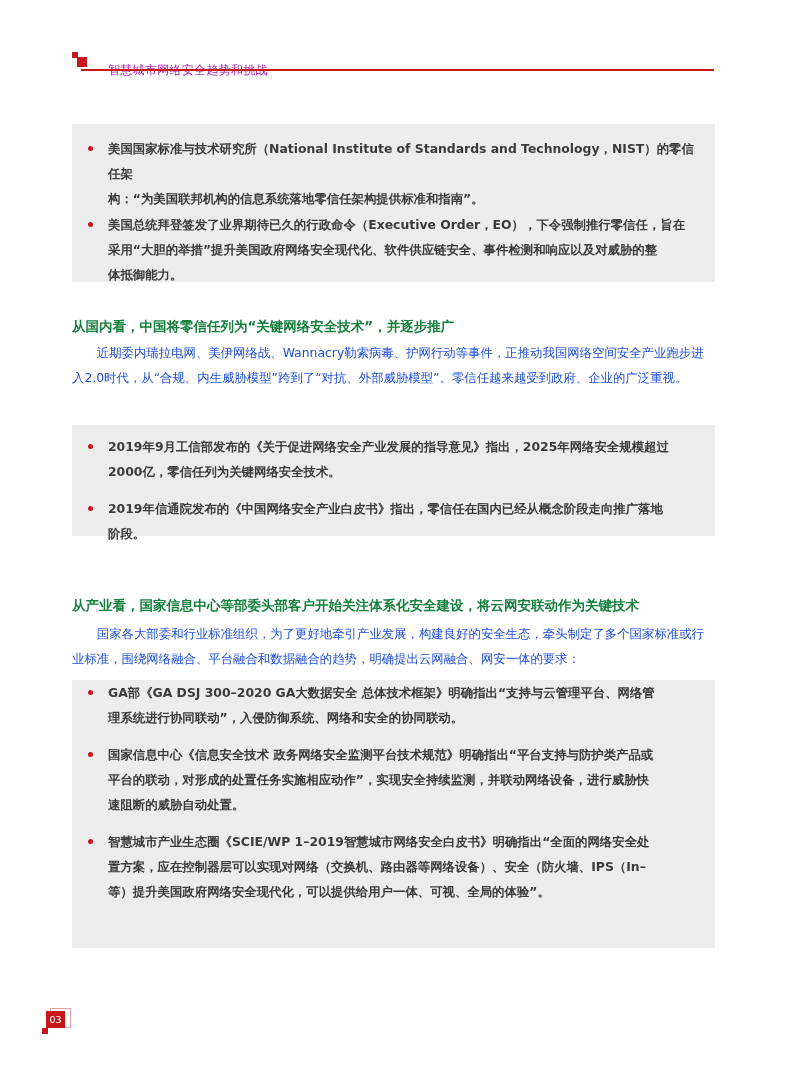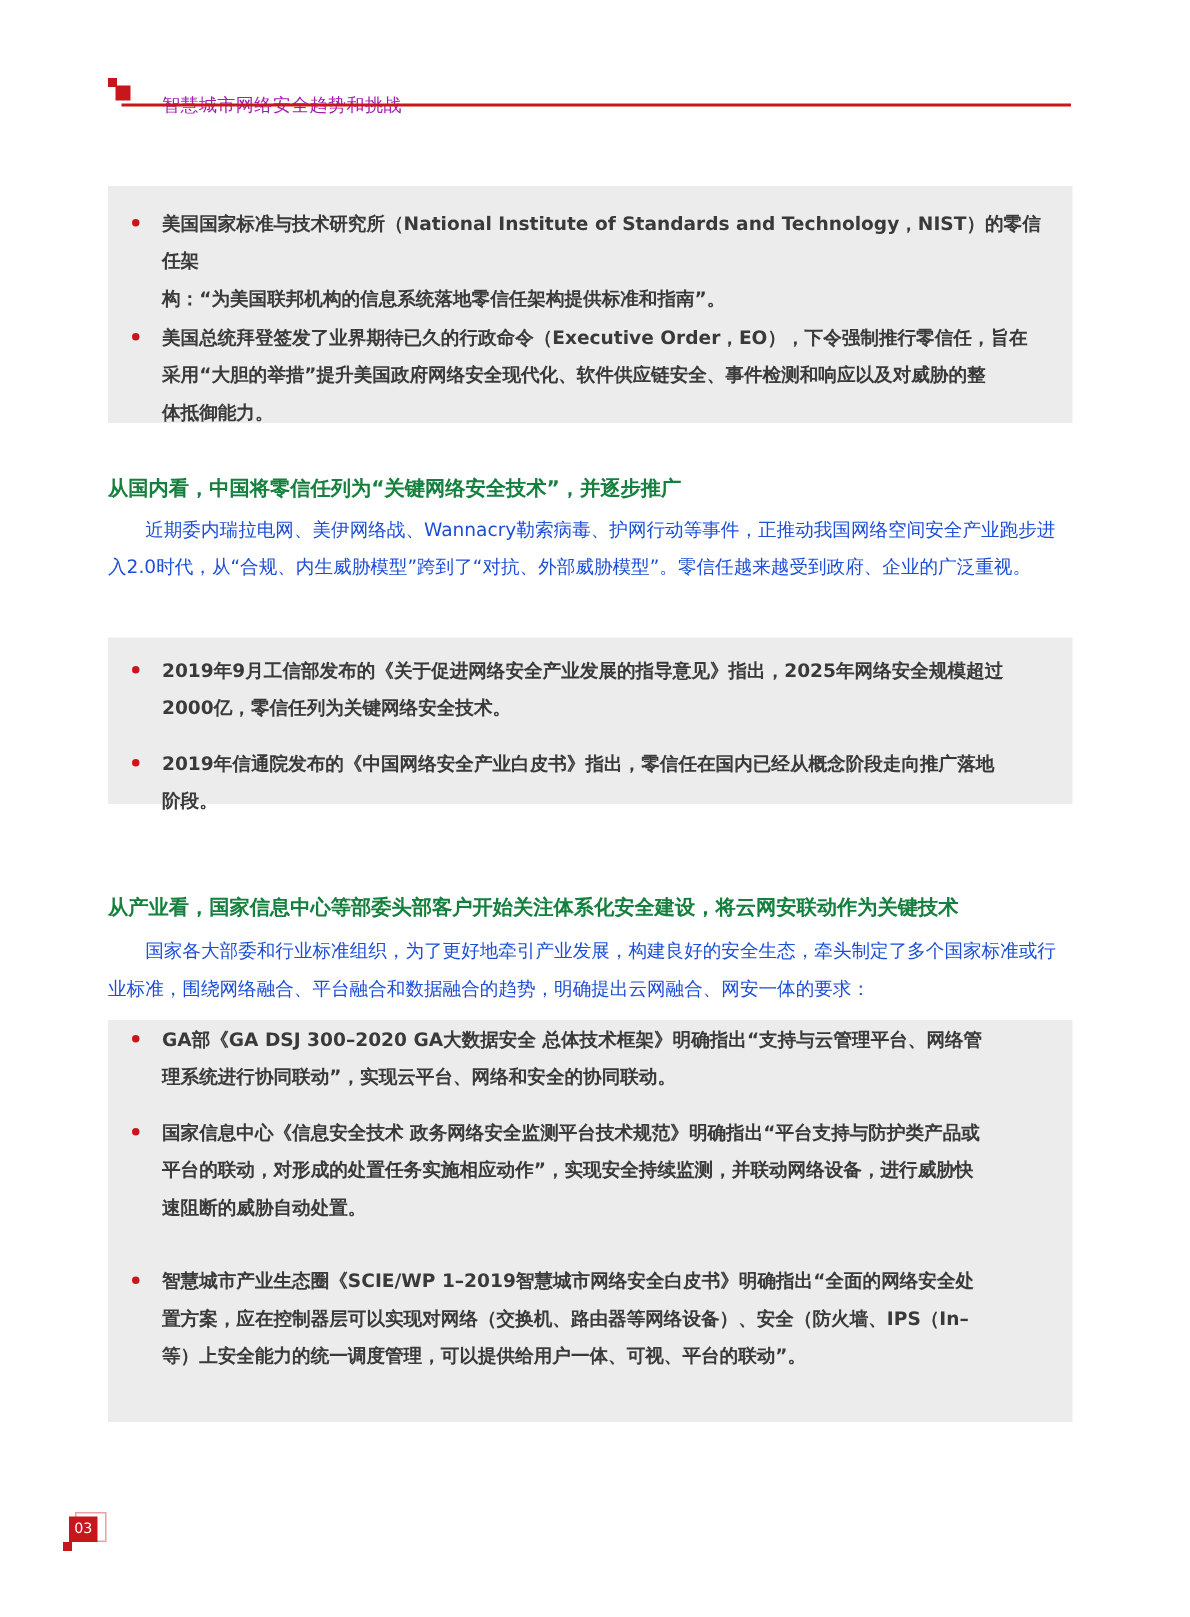--- a/index.html
+++ b/index.html
@@ -70,7 +70,7 @@
   <div class="item">
     <span class="dot"></span>
     <div>GA部《GA DSJ 300–2020 GA大数据安全 总体技术框架》明确指出“支持与云管理平台、网络管</div>
-    <div>理系统进行协同联动”，实现云平台、网络和安全的协同联动。</div>
+    <div>理系统进行协同联动”，入侵防御系统、网络和安全的协同联动。</div>
   </div>
   <div class="item" style="margin-top:12px;">
     <span class="dot"></span>

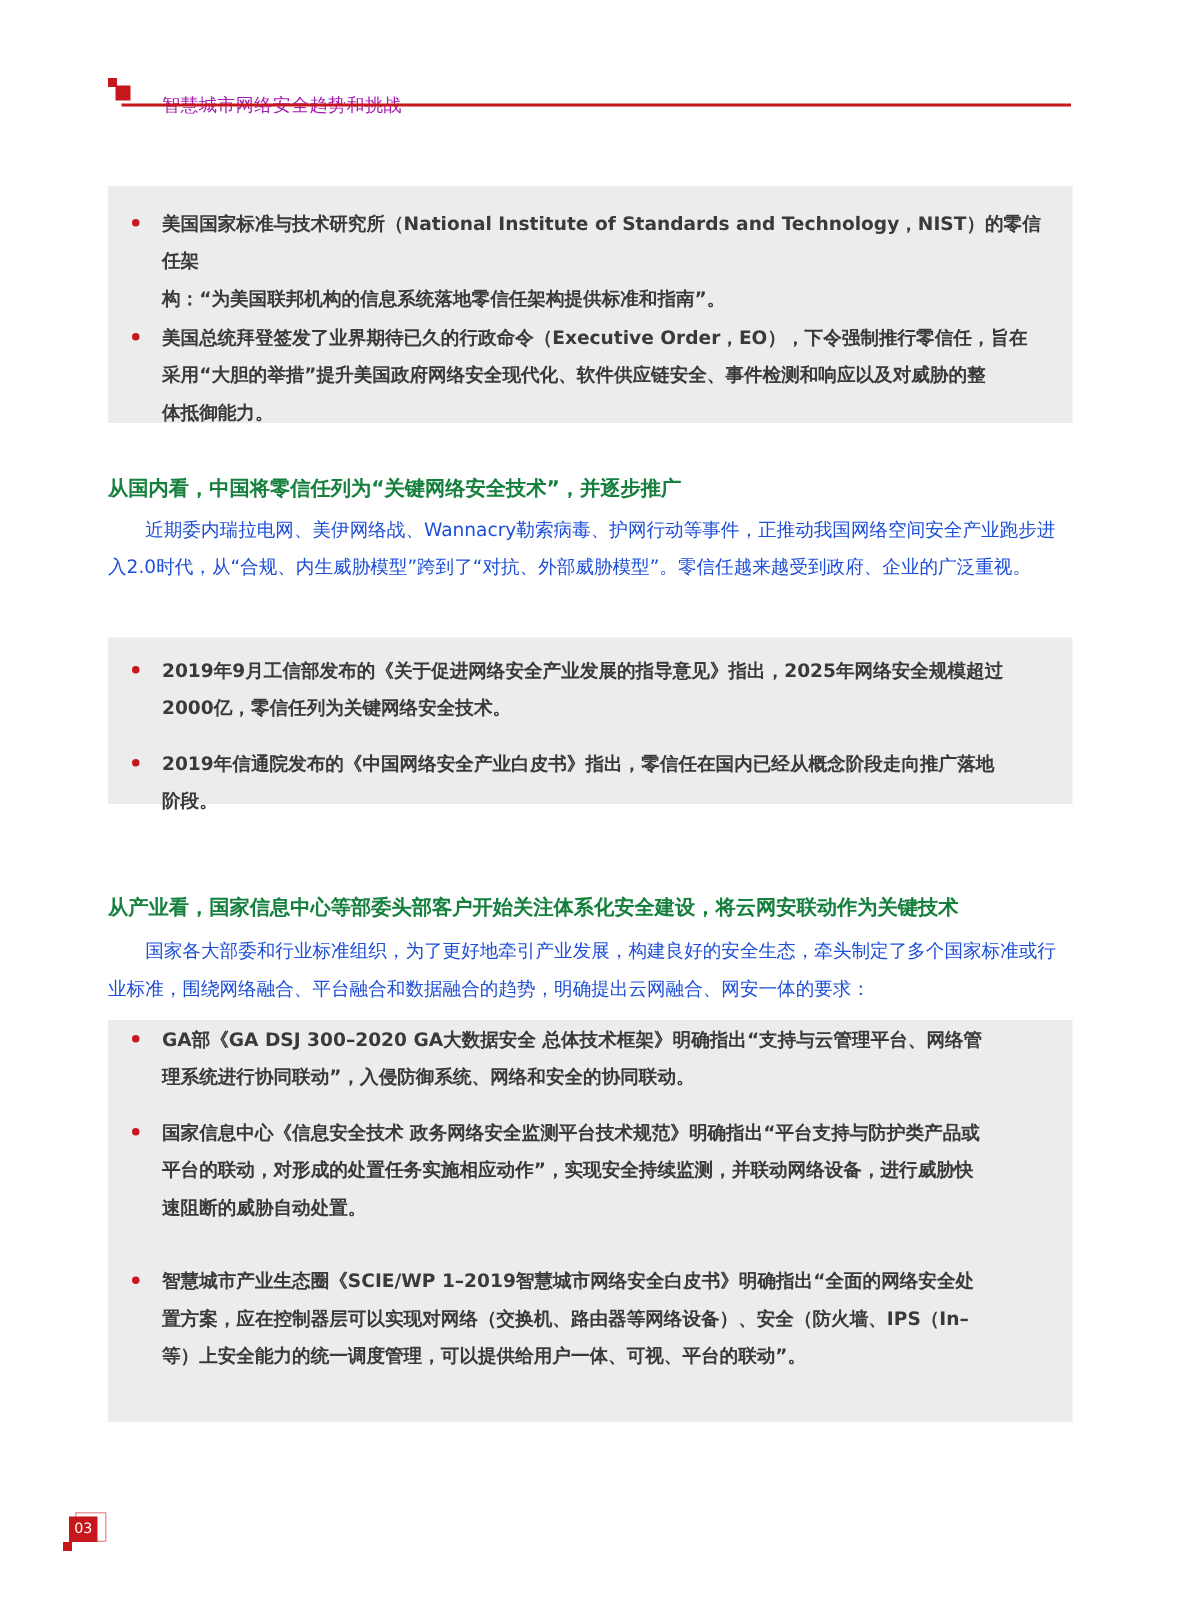--- a/index.html
+++ b/index.html
@@ -78,7 +78,7 @@
     <div>平台的联动，对形成的处置任务实施相应动作”，实现安全持续监测，并联动网络设备，进行威胁快</div>
     <div>速阻断的威胁自动处置。</div>
   </div>
-  <div class="item" style="margin-top:24px;">
+  <div class="item" style="margin-top:12px;">
     <span class="dot"></span>
     <div>智慧城市产业生态圈《SCIE/WP 1–2019智慧城市网络安全白皮书》明确指出“全面的网络安全处</div>
     <div>置方案，应在控制器层可以实现对网络（交换机、路由器等网络设备）、安全（防火墙、IPS（In–</div>

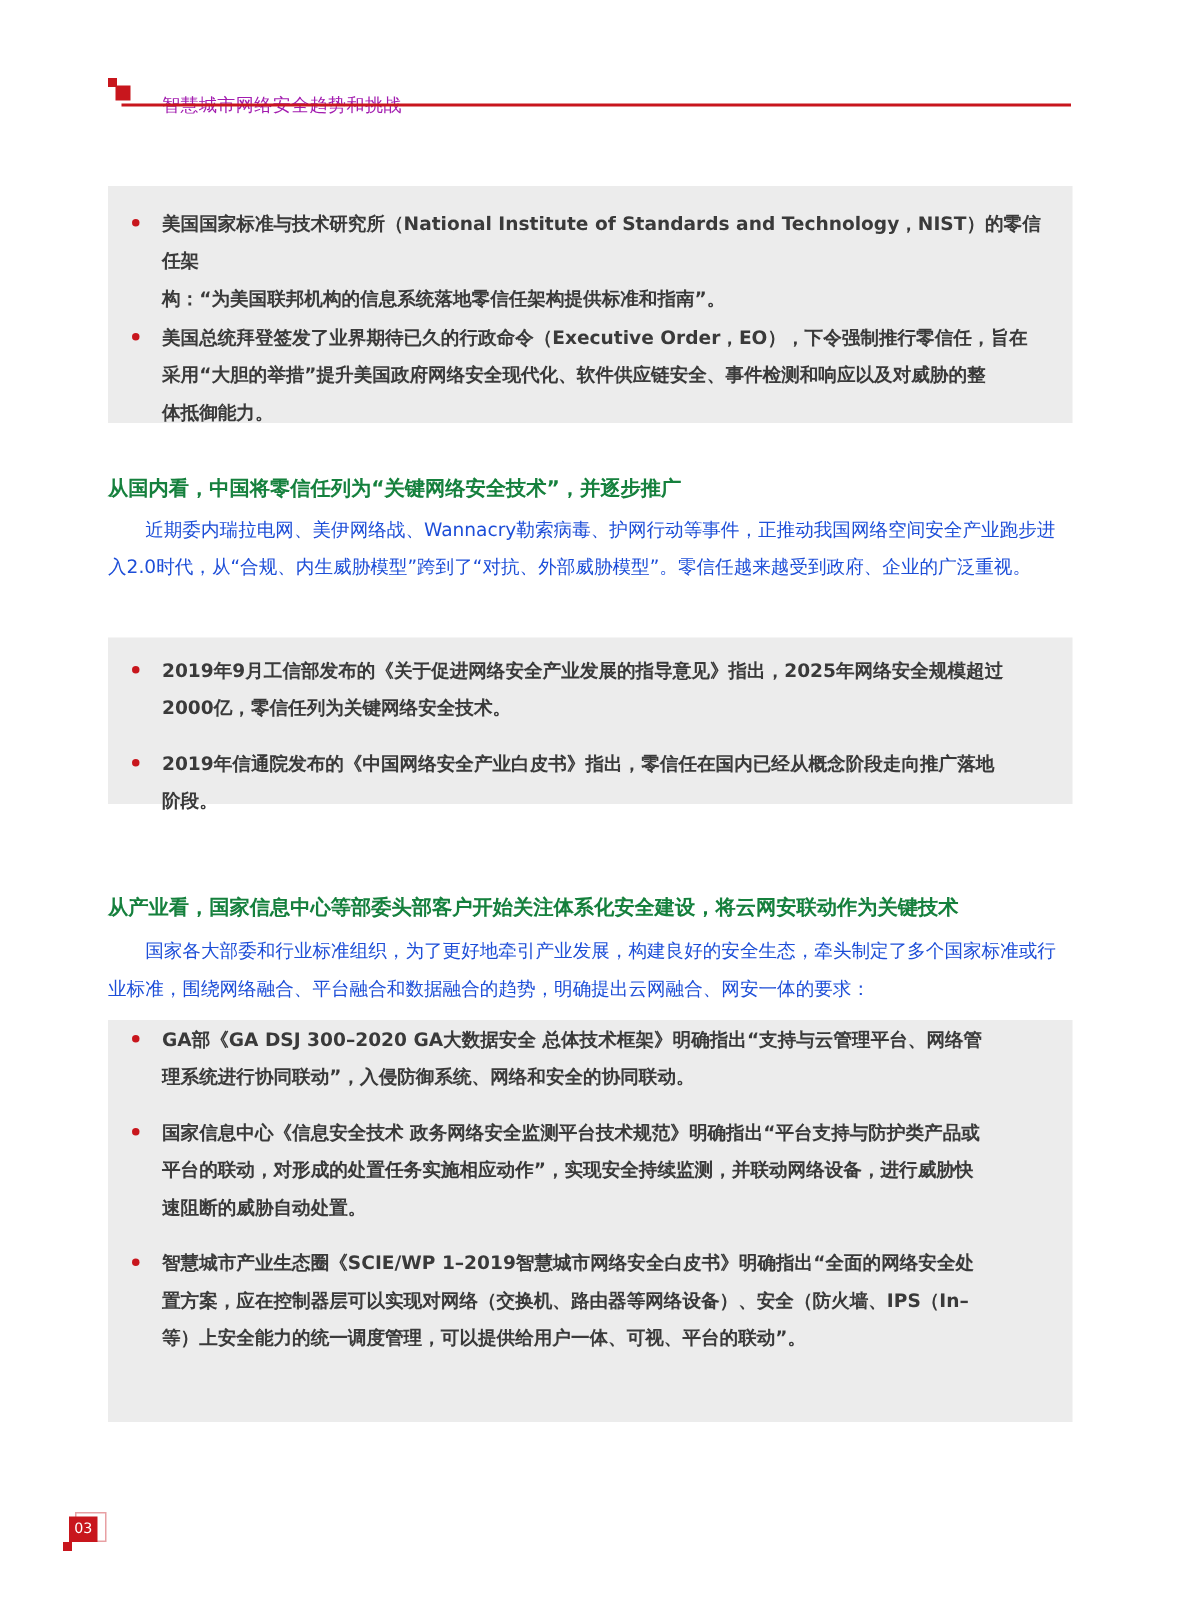--- a/index.html
+++ b/index.html
@@ -82,7 +82,7 @@
     <span class="dot"></span>
     <div>智慧城市产业生态圈《SCIE/WP 1–2019智慧城市网络安全白皮书》明确指出“全面的网络安全处</div>
     <div>置方案，应在控制器层可以实现对网络（交换机、路由器等网络设备）、安全（防火墙、IPS（In–</div>
-    <div>等）上安全能力的统一调度管理，可以提供给用户一体、可视、平台的联动”。</div>
+    <div>等）提升美国政府网络安全现代化，可以提供给用户一体、可视、全局的体验”。</div>
   </div>
 </div>
 

